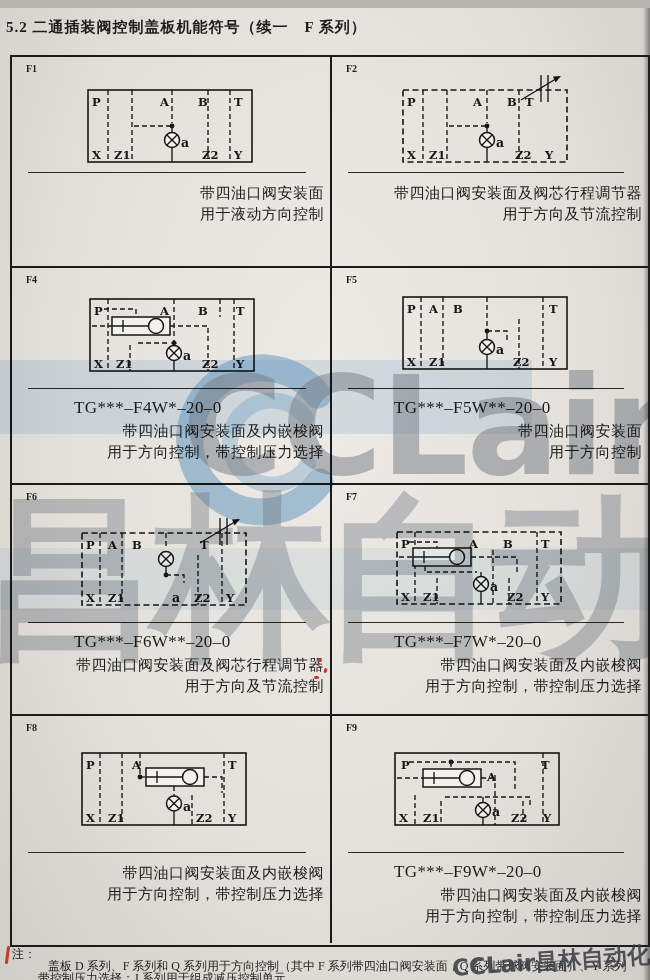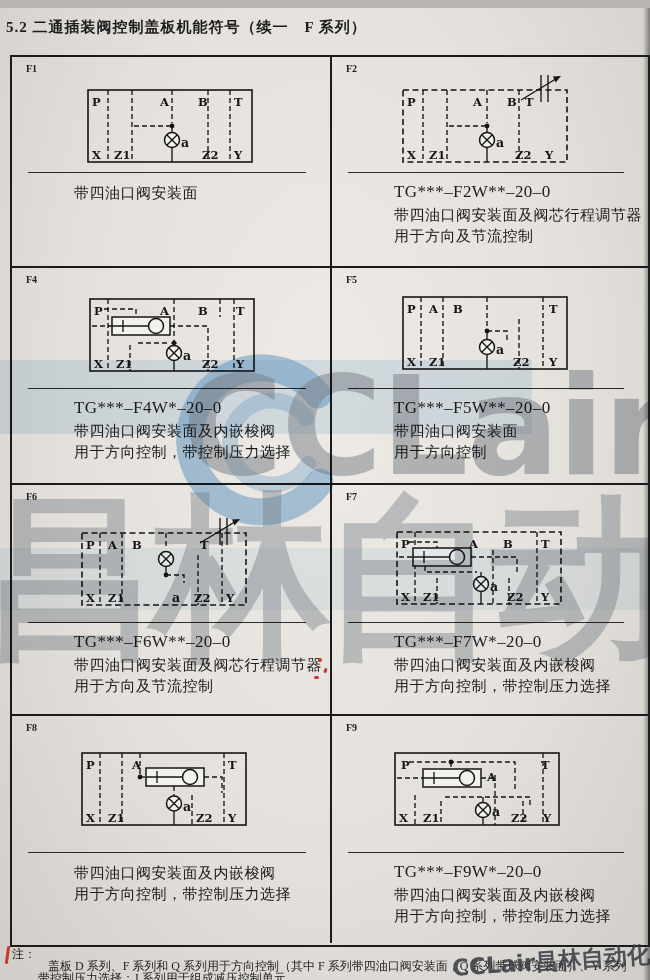--- a/index.html
+++ b/index.html
@@ -23,7 +23,7 @@
   .sep{position:absolute;left:16px;right:24px;height:1px;background:#2a2a2a;}
   .txt{position:absolute;left:62px;right:6px;white-space:nowrap;}
   .model{font-size:17px;letter-spacing:.4px;margin:0 0 4px 0;}
-  .desc{font-size:15px;margin:2px 0;letter-spacing:.5px;}
+  .desc{font-size:15px;margin:2px 0;letter-spacing:.5px;text-align:right;}
   svg.diag{position:absolute;}
   svg.diag text{font-family:"DejaVu Serif","Liberation Serif",serif;font-weight:bold;}
   

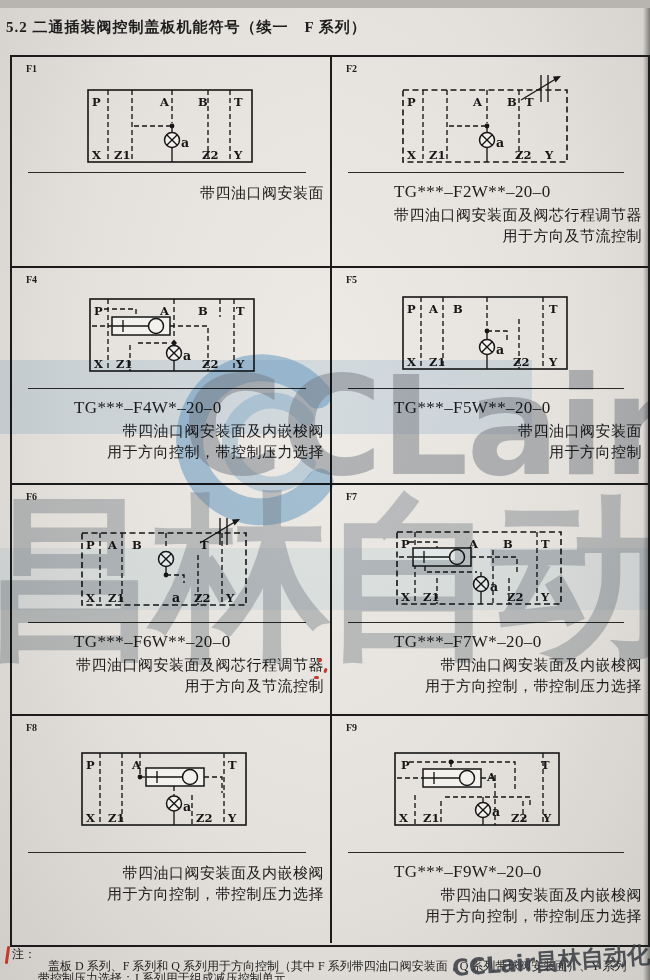--- a/index.html
+++ b/index.html
@@ -128,7 +128,6 @@
         </svg>
       <div class="sep" style="top:115px"></div>
       <div class="txt" style="top:125px">
-        <p class="model">TG***–F2W**–20–0</p>
         <p class="desc">带四油口阀安装面及阀芯行程调节器</p>
         <p class="desc">用于方向及节流控制</p>
       </div>

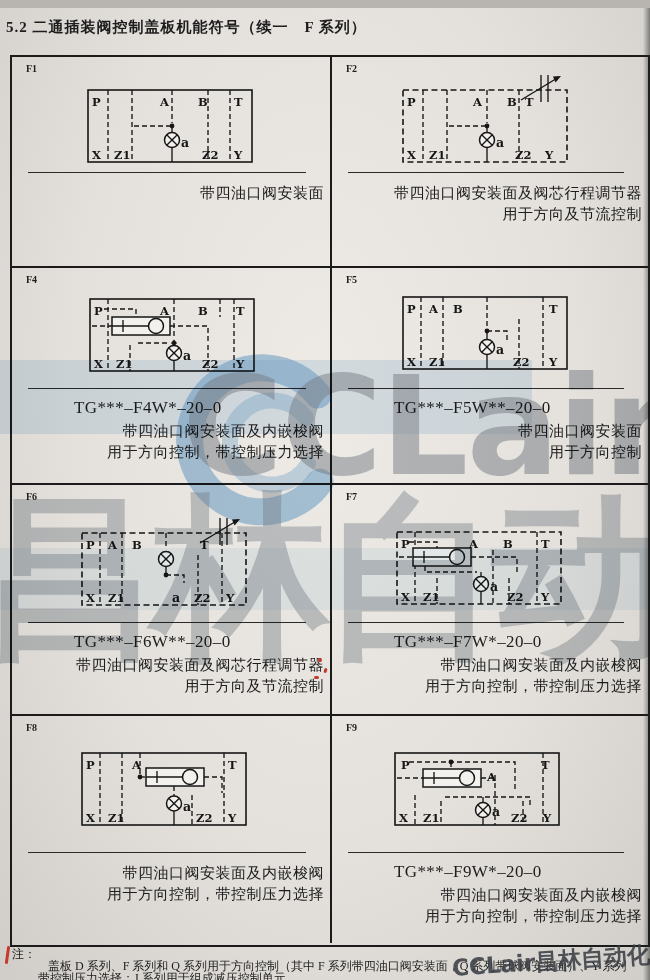--- a/index.html
+++ b/index.html
@@ -94,6 +94,7 @@
       <div class="sep" style="top:115px"></div>
       <div class="txt" style="top:125px">
         <p class="desc">带四油口阀安装面</p>
+        <p class="desc">用于液动方向控制</p>
       </div>
     </div>
 

